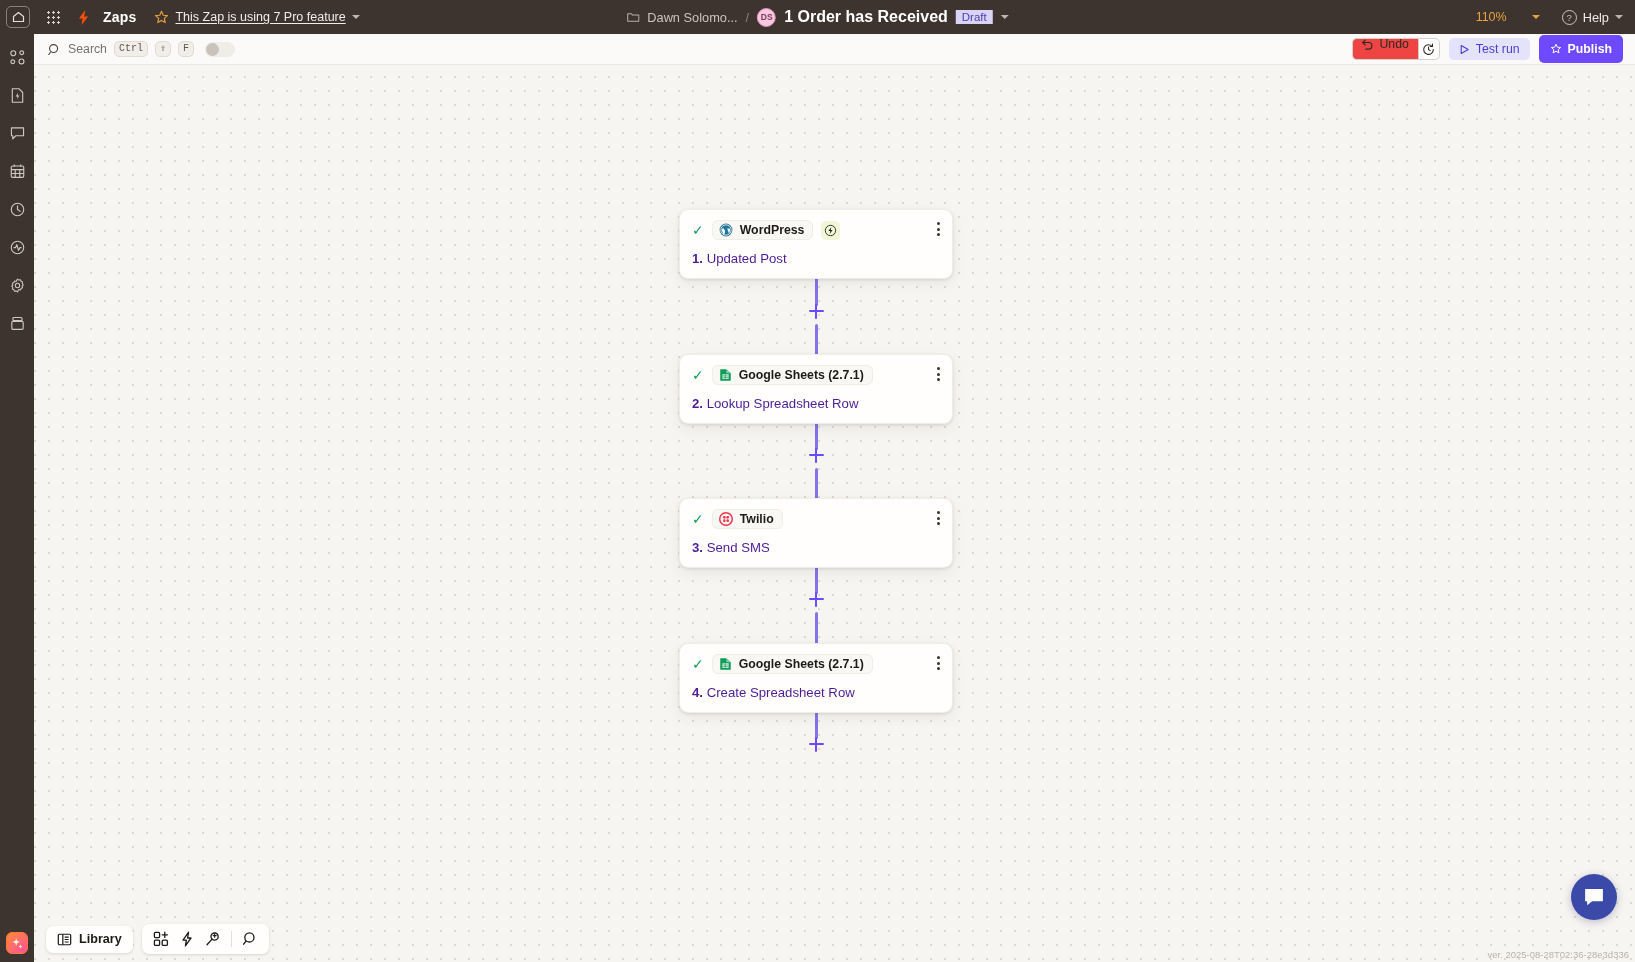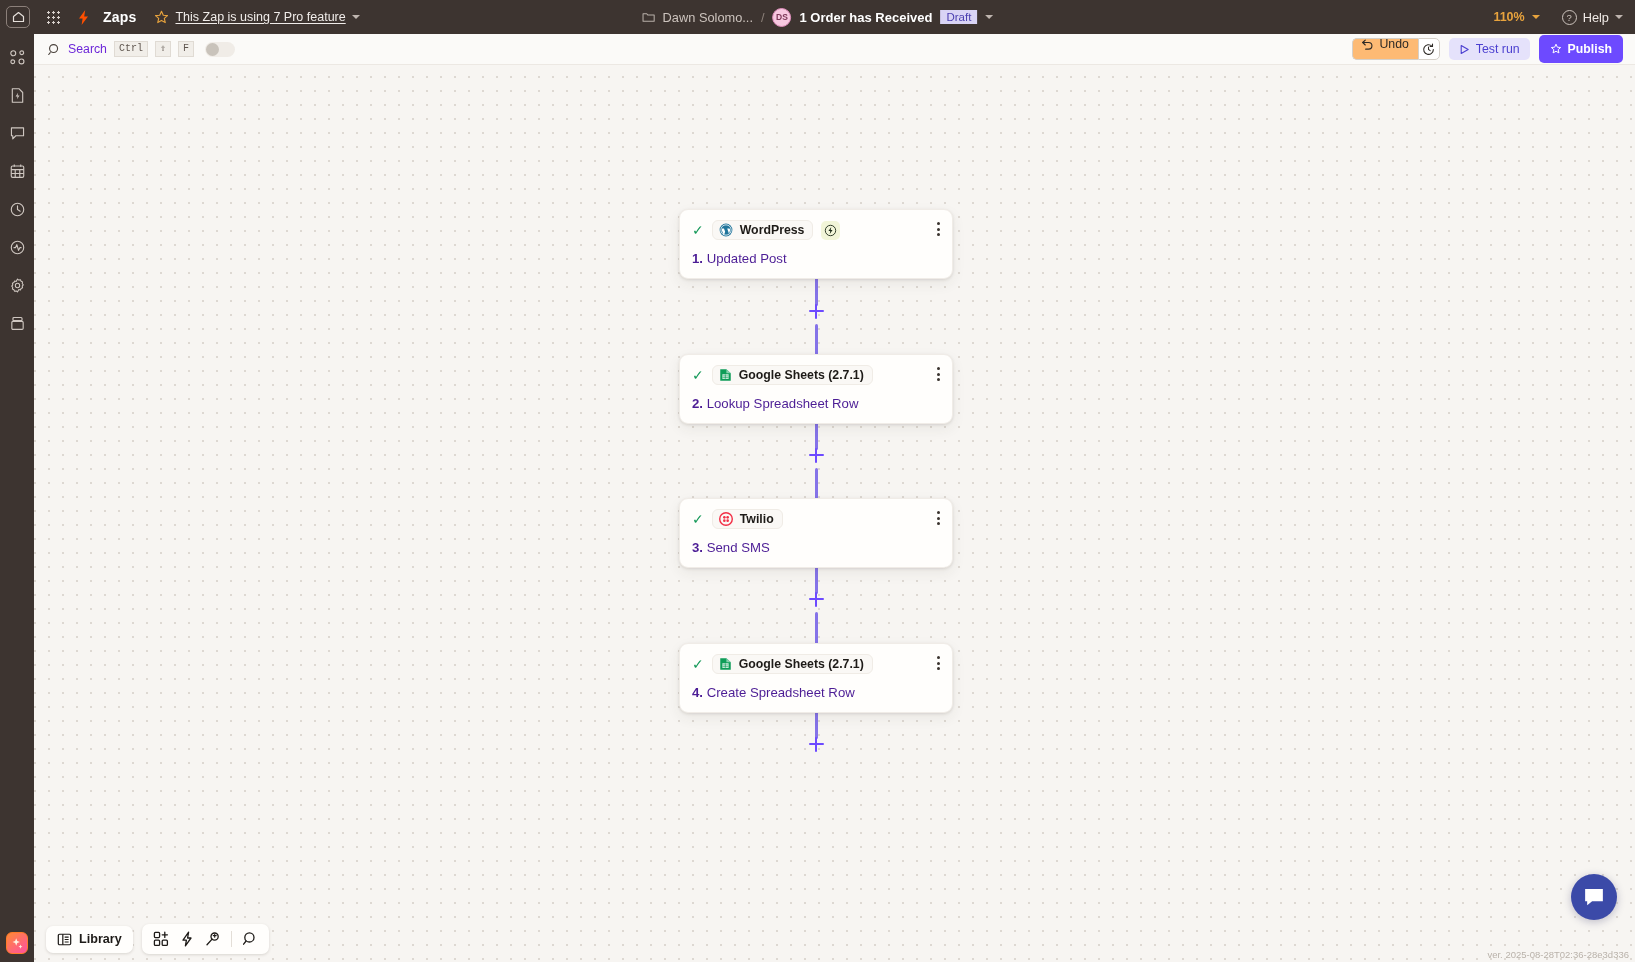--- a/index.html
+++ b/index.html
@@ -53,7 +53,7 @@
     background: #f7c8e0; border: 1.5px solid #e08ebc; color: #7c3858;
     font-size: 8.5px; font-weight: bold; display: flex; align-items: center; justify-content: center;
   }
-  .zap-title { color: #ffffff; font-weight: bold; font-size: 13px; }
+  .zap-title { color: #ffffff; font-weight: bold; font-size: 16px; }
   .draft-badge {
     background: #d9d4f5; color: #4b3fb0; font-size: 11.5px; padding: 1px 6px; border-radius: 0;
   }

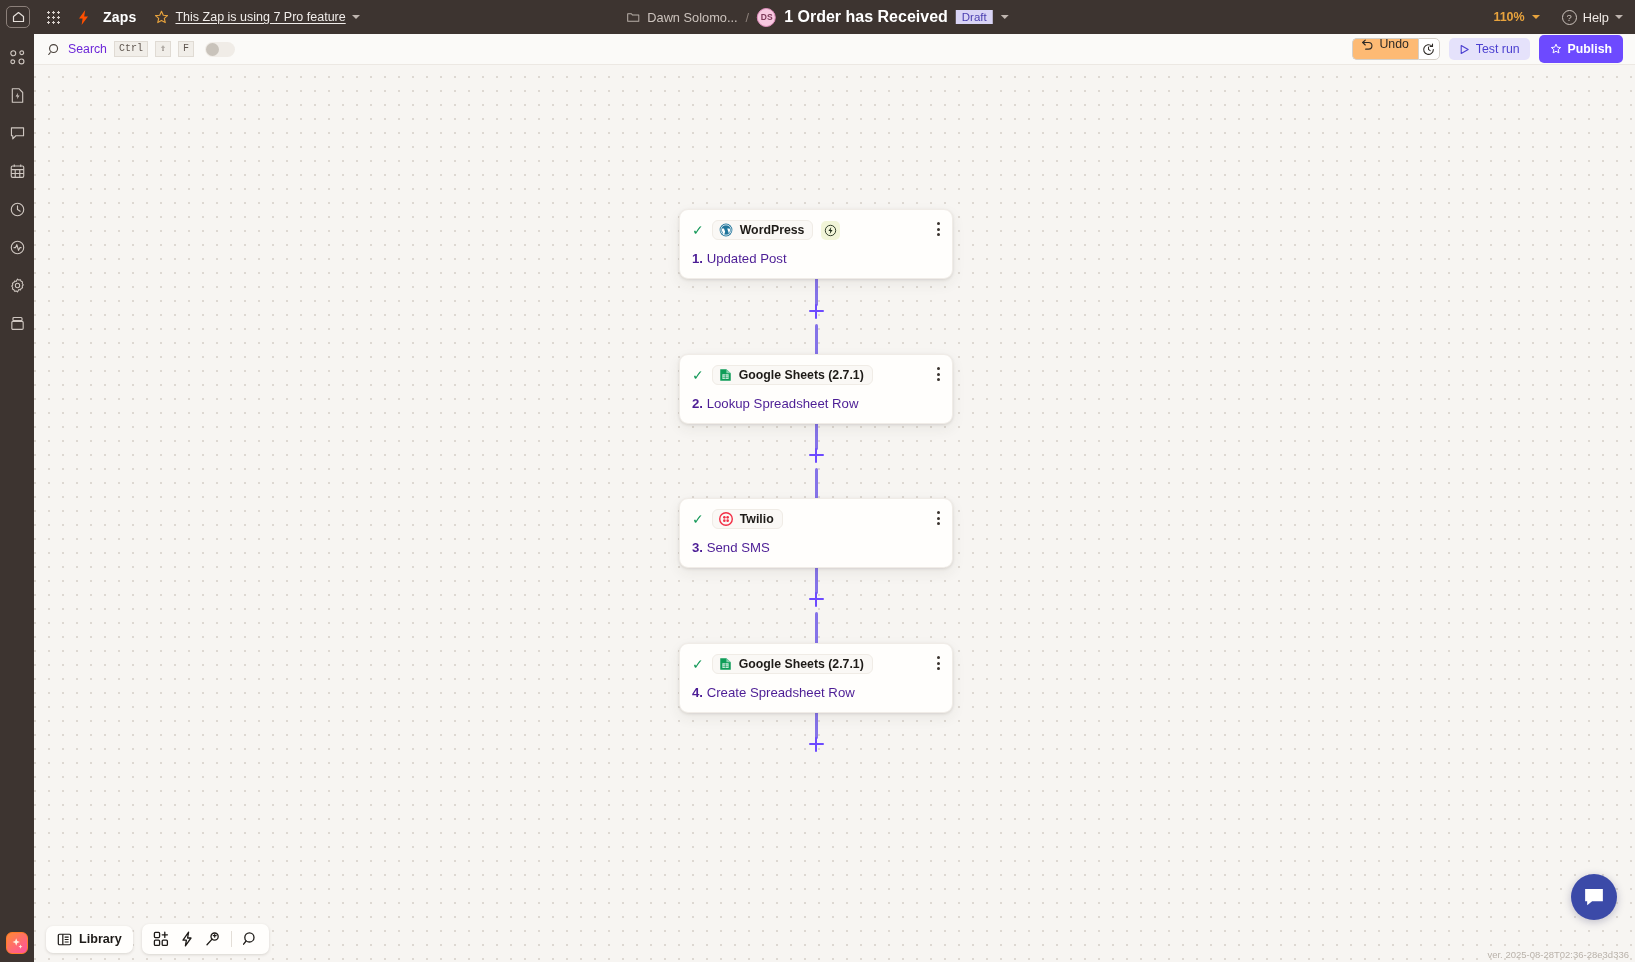--- a/index.html
+++ b/index.html
@@ -59,7 +59,7 @@
   }
 
   .tb-right { position: absolute; right: 12px; display: flex; align-items: center; gap: 22px; }
-  .zoom-ctl { display: flex; align-items: center; gap: 7px; color: #e8a33d; font-size: 12.5px; font-weight: bold; }
+  .zoom-ctl { display: flex; align-items: center; gap: 25px; color: #e8a33d; font-size: 12.5px; font-weight: normal; }
   .help-ctl { display: flex; align-items: center; gap: 6px; color: #efe9e5; font-size: 12.8px; }
   .circle-q {
     width: 15px; height: 15px; border-radius: 50%; border: 1.3px solid #cdc4be;

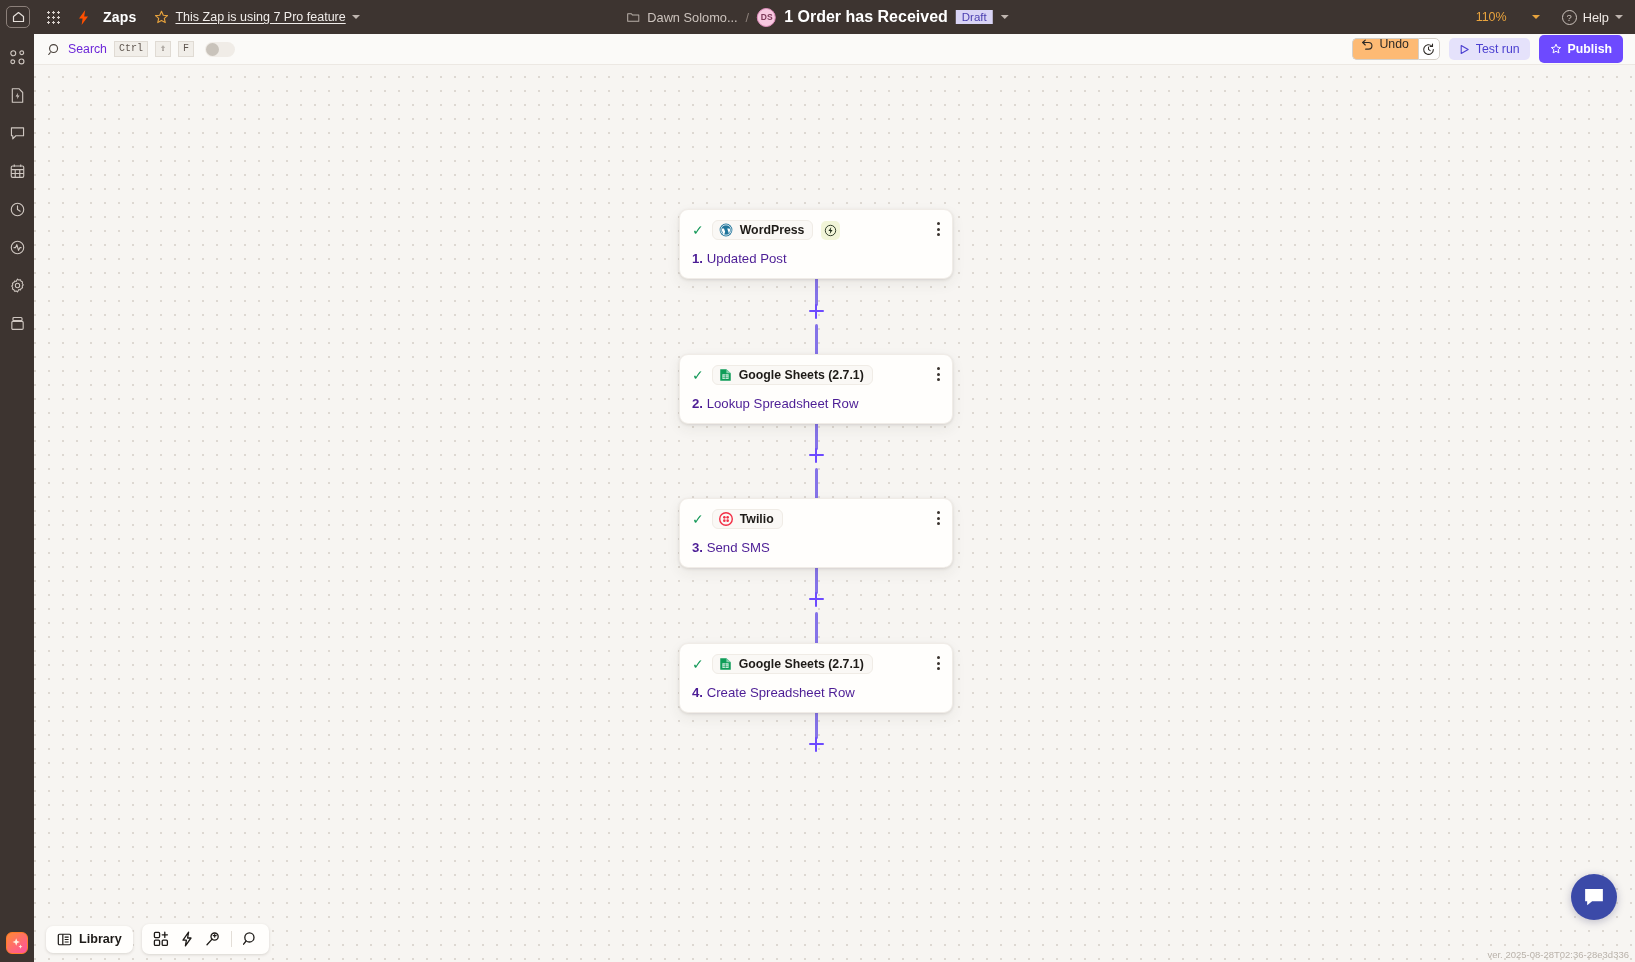--- a/index.html
+++ b/index.html
@@ -91,7 +91,7 @@
     z-index: 20;
   }
   .search-wrap { display: flex; align-items: center; gap: 7px; padding-left: 14px; }
-  .search-text { font-size: 12.3px; color: #6d28d9; }
+  .search-text { font-size: 12.3px; color: #737373; }
   .kbd {
     background: #f1eee9; border: 1px solid #e0dbd4; border-radius: 0;
     font-family: "Liberation Mono", monospace; font-size: 10px; color: #5f564f;

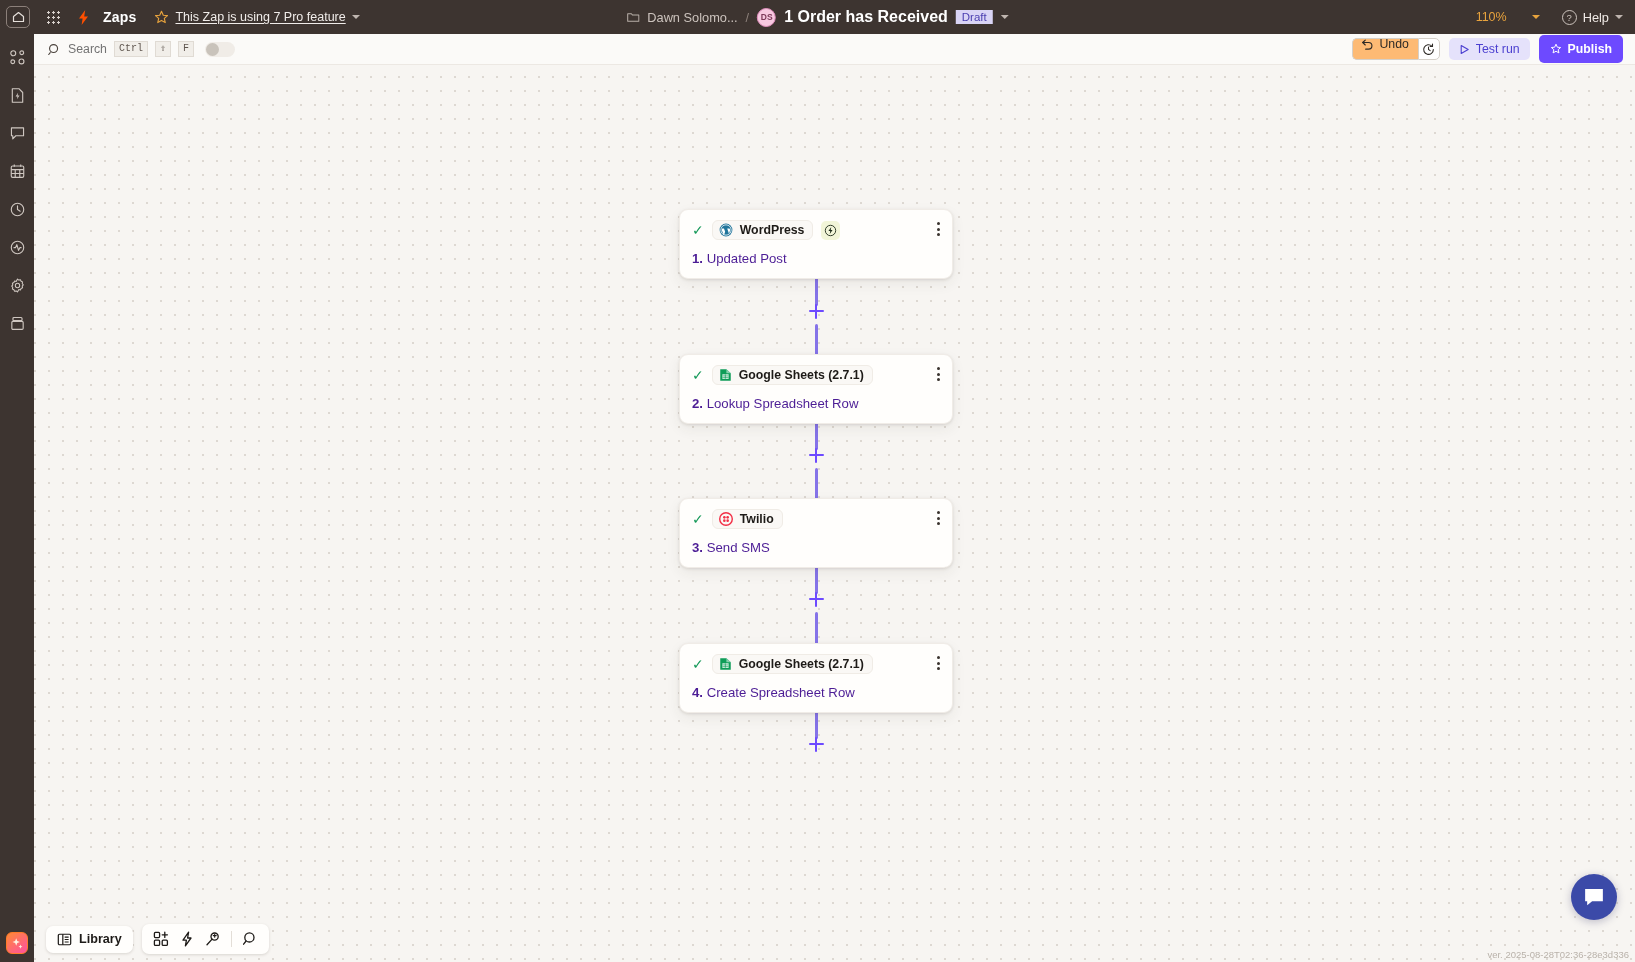--- a/index.html
+++ b/index.html
@@ -93,7 +93,7 @@
   .search-wrap { display: flex; align-items: center; gap: 7px; padding-left: 14px; }
   .search-text { font-size: 12.3px; color: #737373; }
   .kbd {
-    background: #f1eee9; border: 1px solid #e0dbd4; border-radius: 0;
+    background: #f1eee9; border: 1px solid #e0dbd4; border-radius: 5px;
     font-family: "Liberation Mono", monospace; font-size: 10px; color: #5f564f;
     padding: 1px 4px; line-height: 12px;
   }

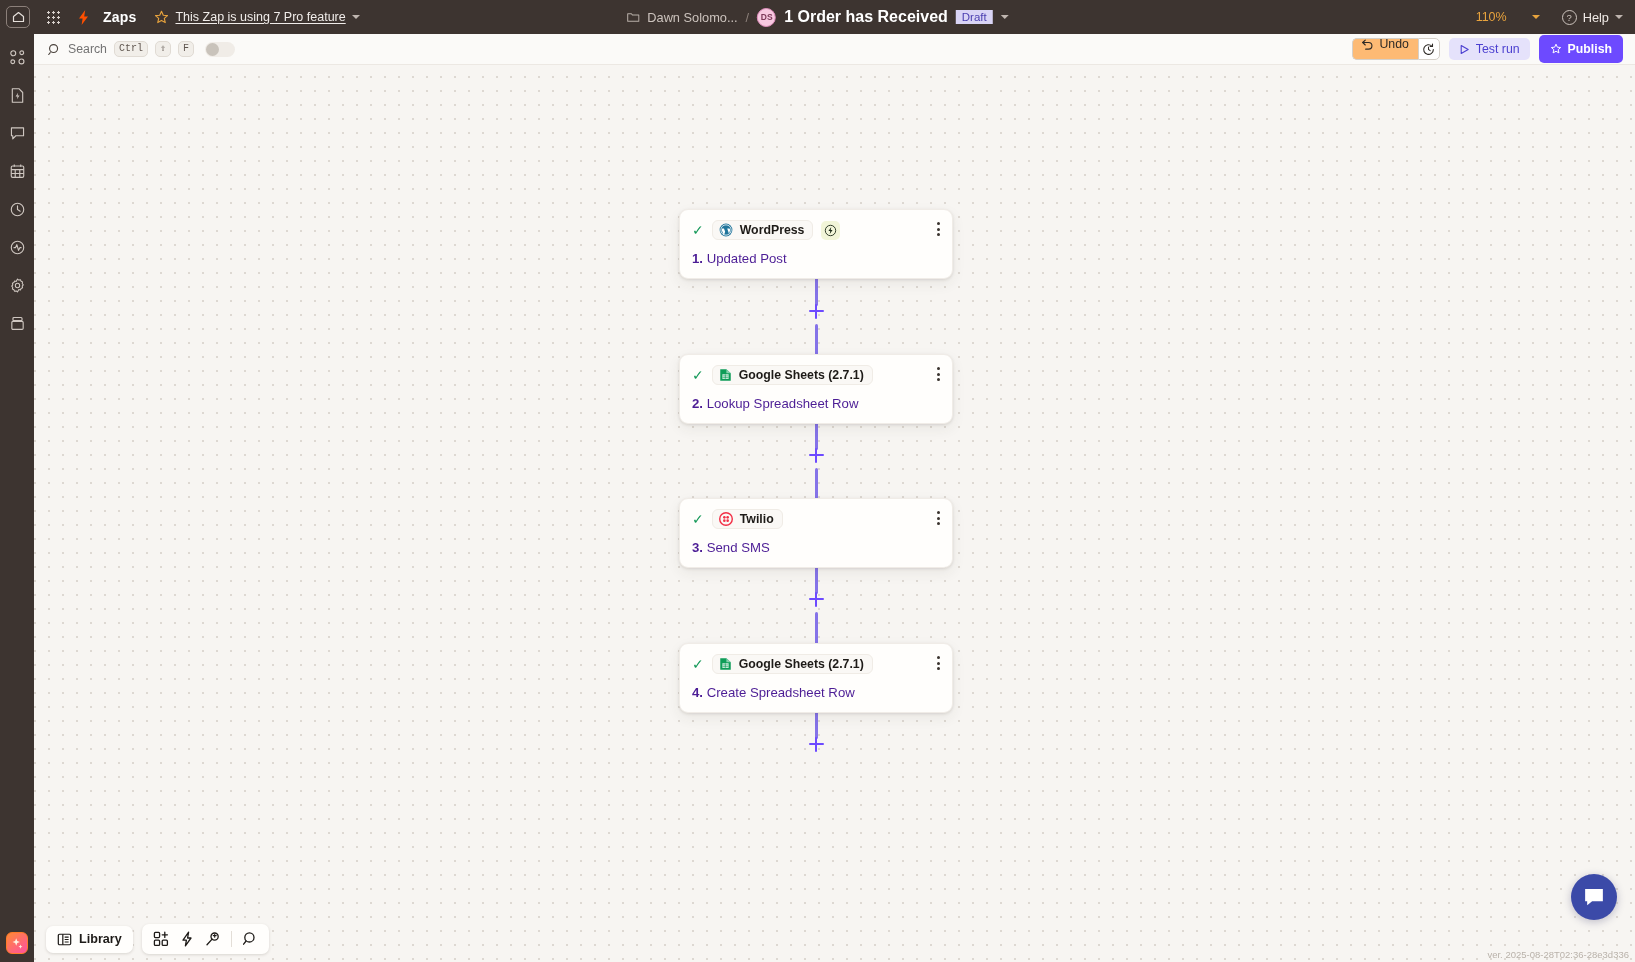--- a/index.html
+++ b/index.html
@@ -106,7 +106,7 @@
   .btn-undo {
     display: flex; align-items: center; gap: 5px;
     border: 1px solid #d5d0c9; border-right: none; border-radius: 5px 0 0 5px;
-    background: #fdba74; padding: 3px 9px 14px 8px; font-size: 12.3px; color: #2e2a26; height: 22px;
+    background: #ef4444; padding: 3px 9px 14px 8px; font-size: 12.3px; color: #2e2a26; height: 22px;
   }
   .btn-redo {
     border: 1px solid #d5d0c9; border-radius: 0 5px 5px 0; background: #fff;

